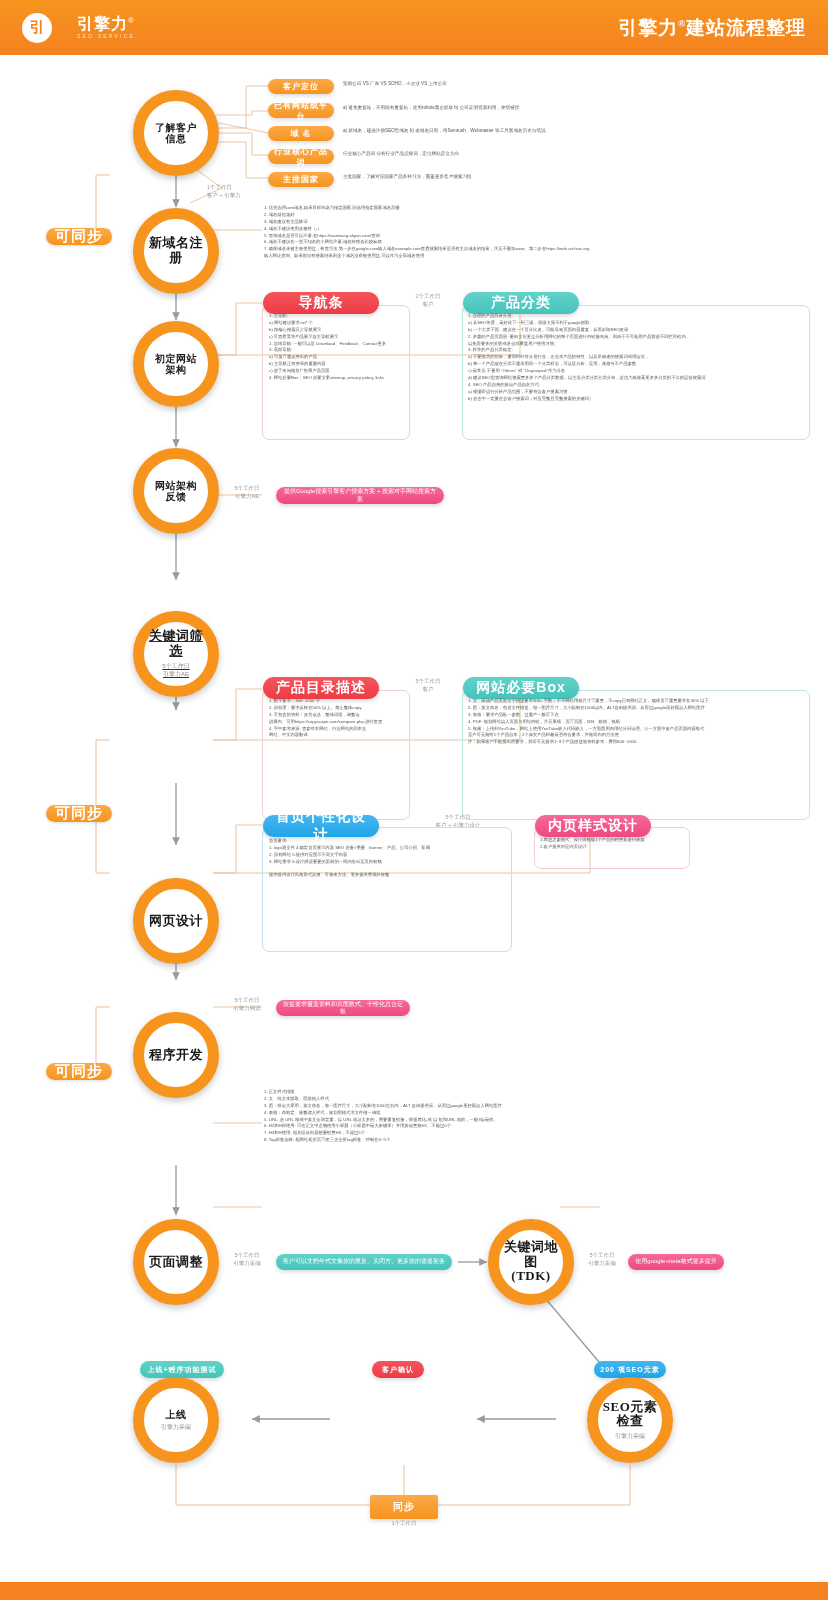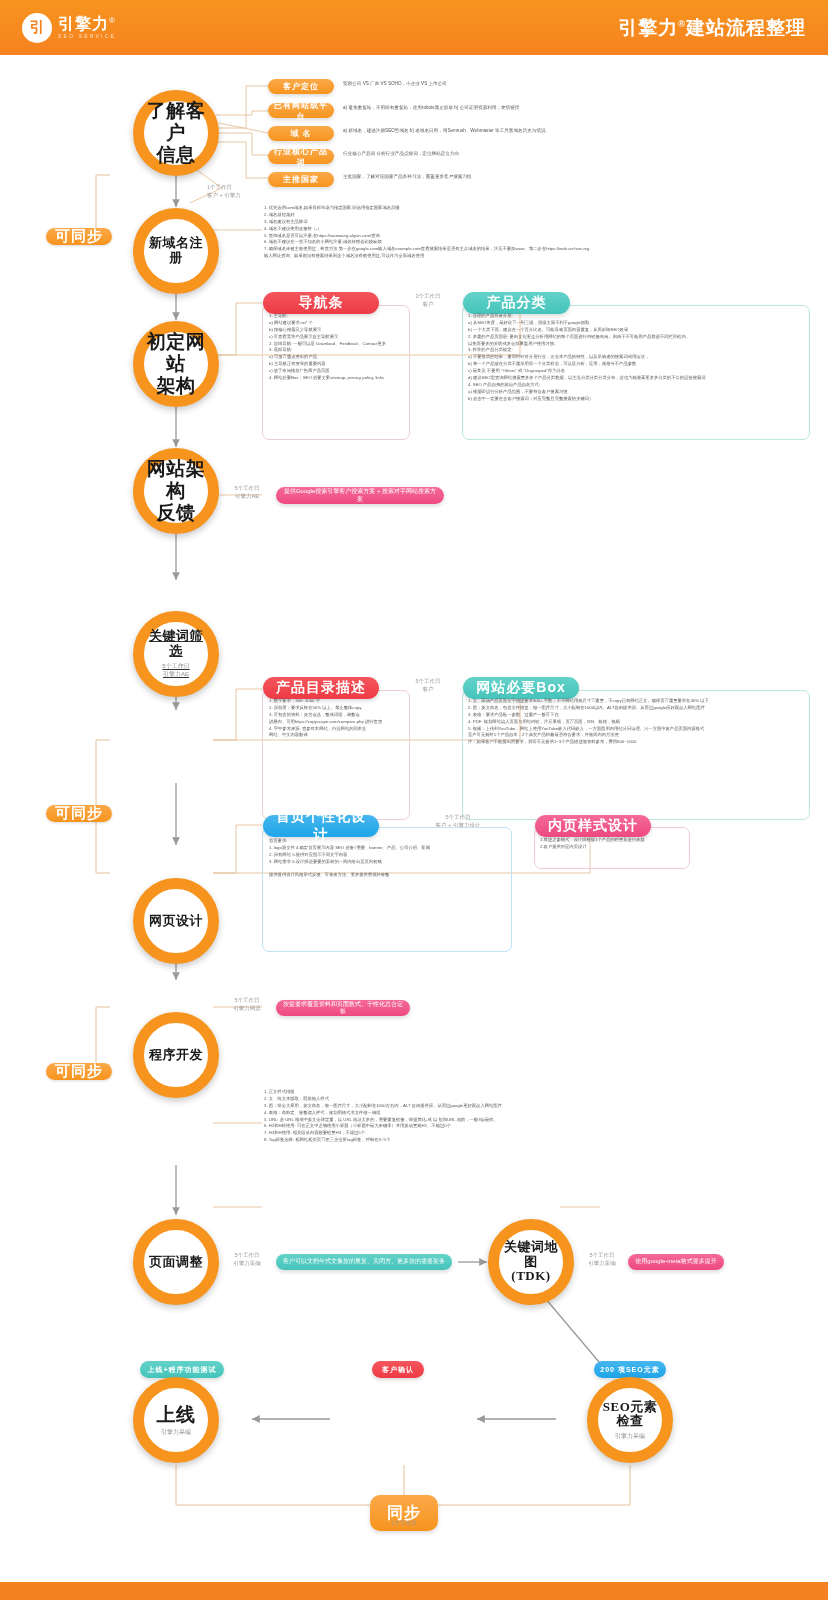--- a/index.html
+++ b/index.html
@@ -25,7 +25,7 @@
     font-size: 15px; font-weight: bold; color: #f58220;
     font-family: "Liberation Serif", serif;
   }
-  .logo-text { line-height: 1.05; }
+  .logo-text { line-height: 1.05; margin-left: 19px; }
   .logo-cn { font-size: 16px; font-weight: bold; color: #fff; letter-spacing: 1px; }
   .logo-reg { font-size: 8px; color: #fff; vertical-align: super; }
   .logo-sub { font-size: 5px; color: #ffe3c4; letter-spacing: 2.2px; margin-top: 1px; }

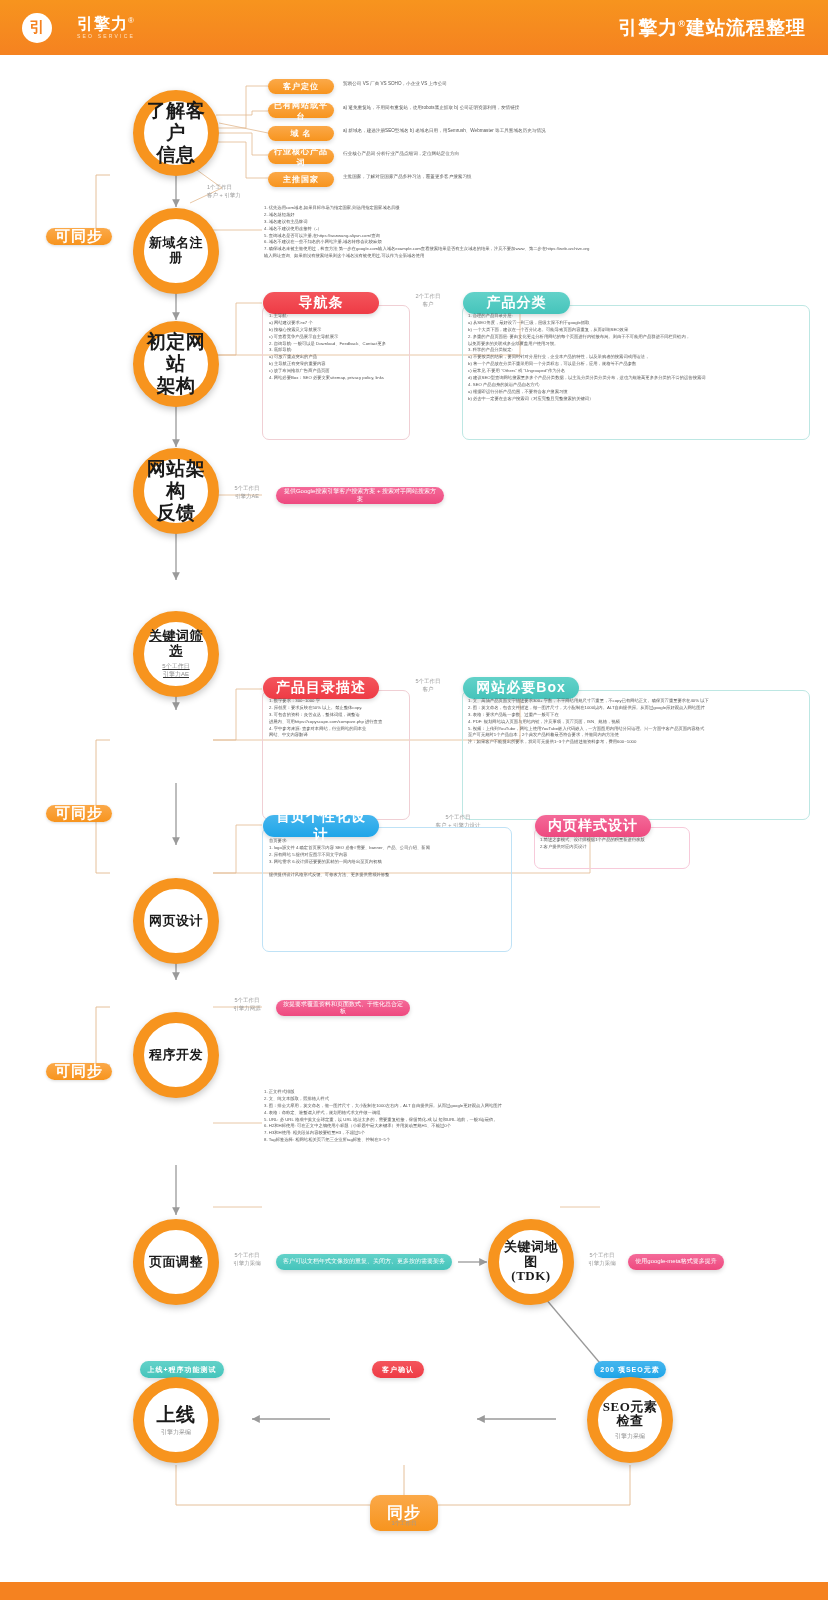--- a/index.html
+++ b/index.html
@@ -58,7 +58,7 @@
     font-family: "Liberation Serif", "DejaVu Serif", serif;
   }
   .node .t {
-    font-size: 19px; font-weight: bold; color: #1a1a1a; line-height: 1.15;
+    font-size: 10px; font-weight: bold; color: #1a1a1a; line-height: 1.15;
     letter-spacing: 0.5px;
   }
   .node .t.small { font-size: 13px; }

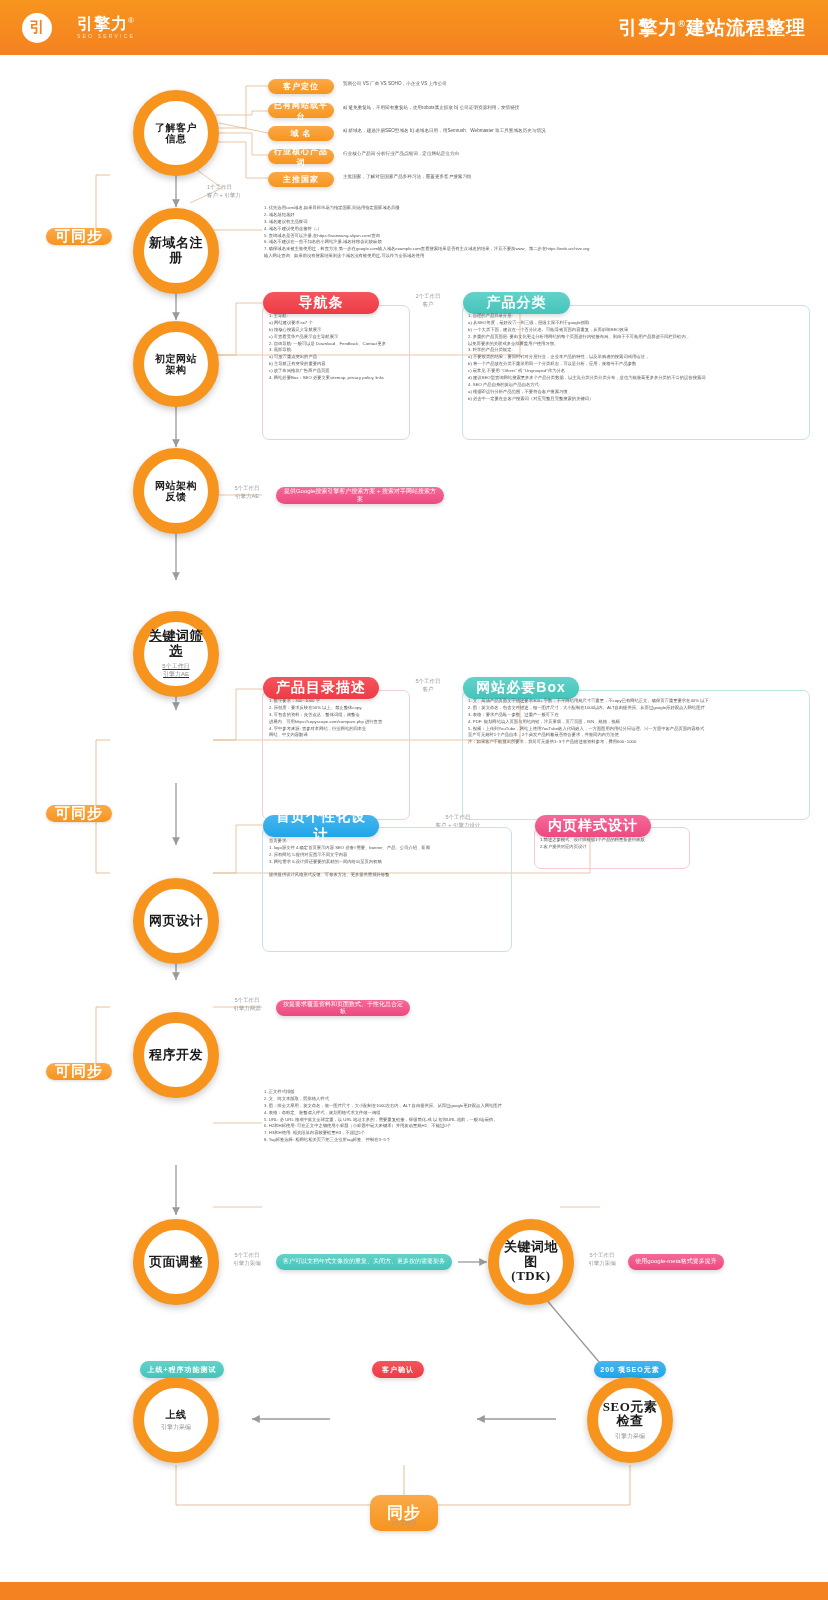--- a/index.html
+++ b/index.html
@@ -257,7 +257,7 @@
 4. 网站必要Box：SEO 必要文案sitemap, privacy policy, links</div>
 
   <div class="detail-box teal" style="left:462px; top:250px; width:348px; height:135px;"></div>
-  <div class="pill teal md" style="left:463px; top:237px; width:107px;">产品分类</div>
+  <div class="pill teal md" style="left:463px; top:237px; width:116px;">产品分类</div>
   <div class="detail s5" style="left:468px; top:258px; width:340px;">1. 合理的产品目录分层:
     a) 从SEO角度，最好设置一到三级，层级太深不利于google抓取
     b) 一个大类下面，建议在一个百分比名。可能导致页面内容重复，从而影响SEO效果

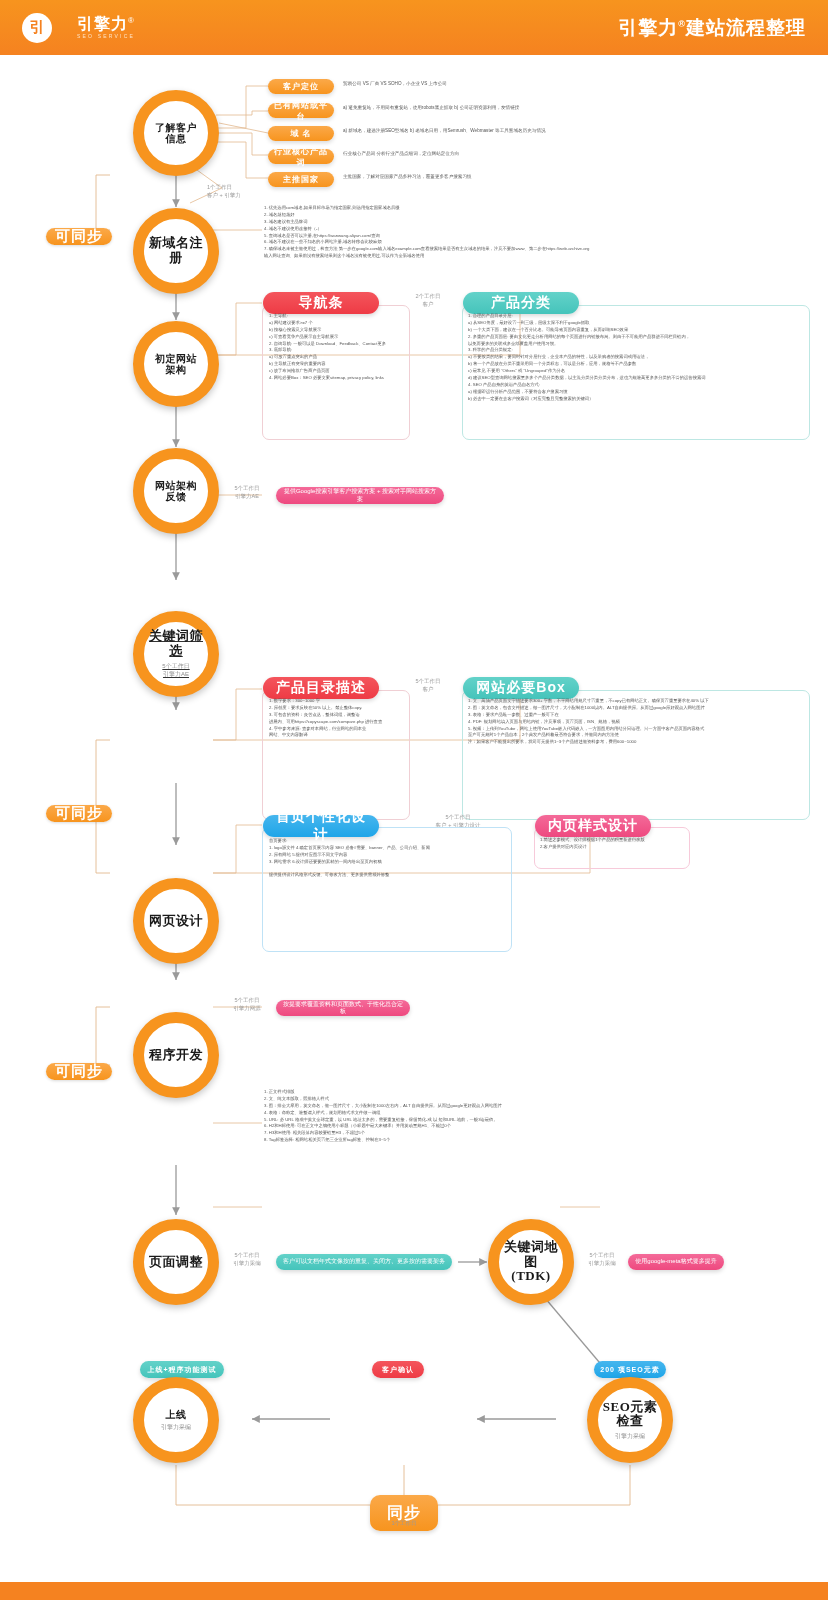--- a/index.html
+++ b/index.html
@@ -366,7 +366,7 @@
     <div class="meta">引擎力采编</div>
   </div>
 
-  <div class="pill orange md" style="left:370px; top:1440px; width:68px; height:36px; border-radius:10px; font-size:16px;">同步</div>
+  <div class="pill orange md" style="left:370px; top:1440px; width:68px; height:24px; border-radius:2px; font-size:10px;">同步</div>
   <div class="dur" style="left:371px; top:1464px; width:66px;">1个工作日</div>
 
 </div>

